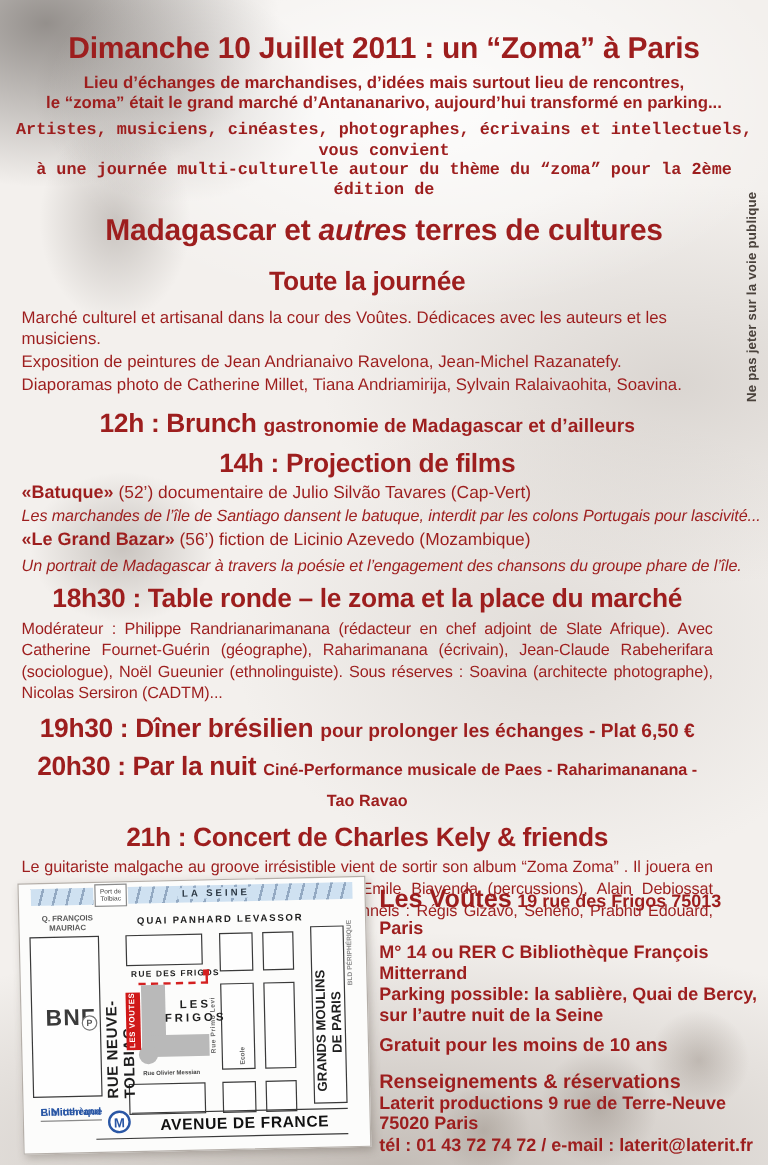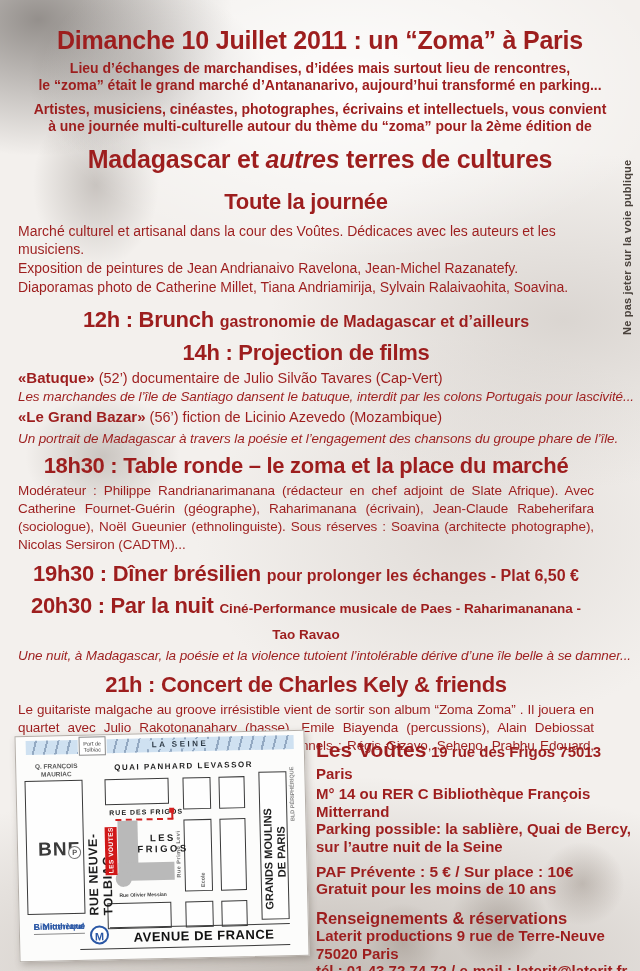--- a/index.html
+++ b/index.html
@@ -24,7 +24,7 @@
   .hdr{padding-top:26px; text-align:center;}
   .title{font-size:25px; font-weight:bold; margin:0; letter-spacing:-0.2px;text-align:center;}
   .intro{font-size:14px; font-weight:bold; line-height:16.5px; margin-top:5px;}
-  .intro + .intro{margin-top:8px;}
+  .intro + .intro{margin-top:8px;font-family:Liberation Mono, monospace;}
   .main-title{font-size:25px; font-weight:bold; margin-top:11px; letter-spacing:-0.2px;}
   .main-title .it{font-style:italic;}
   

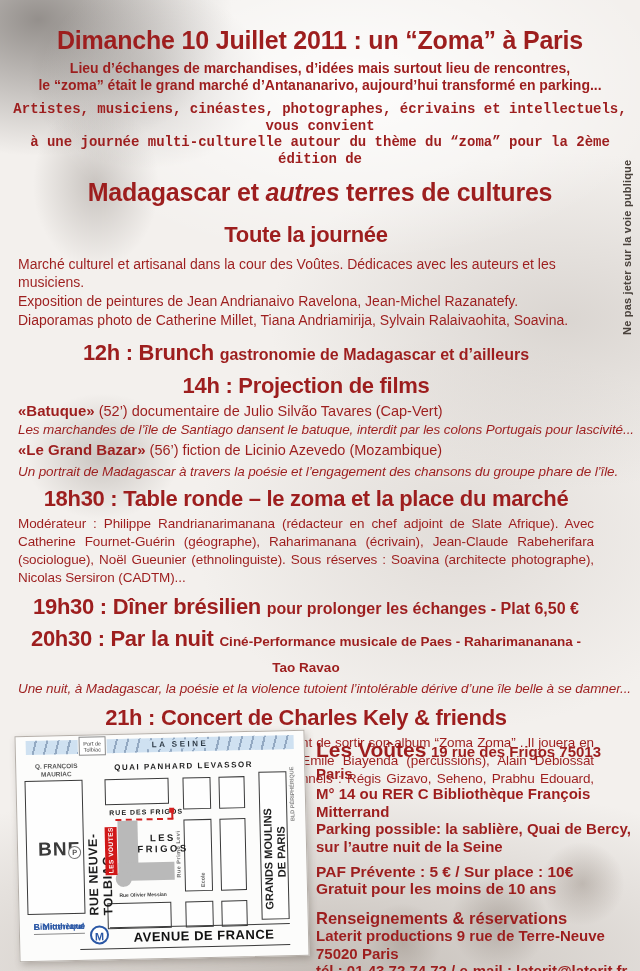--- a/index.html
+++ b/index.html
@@ -178,7 +178,6 @@
 
     <section class="sec-nuit">
       <h2><span>20h30 : Par la nuit</span> <span class="sub2">Ciné-Performance musicale de Paes - Raharimananana - Tao Ravao</span></h2>
-      <div class="film-desc tagline">Une nuit, à Madagascar, la poésie et la violence tutoient l’intolérable dérive d’une île belle à se damner...</div>
     </section>
 
     <section class="sec-concert">

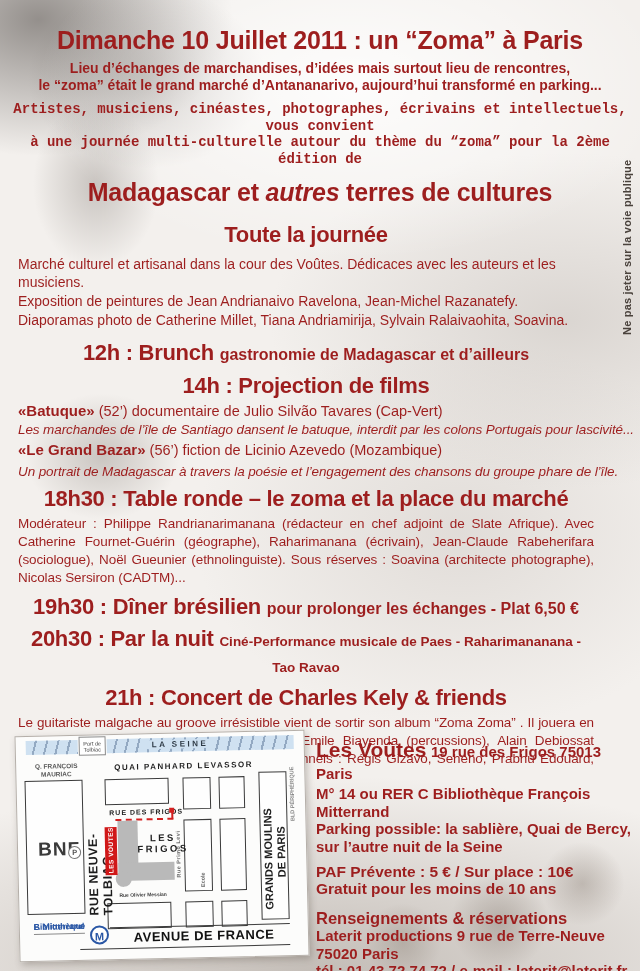--- a/index.html
+++ b/index.html
@@ -243,7 +243,6 @@
     <div class="vline">Parking possible: la sablière, Quai de Bercy,</div>
     <div class="vline">sur l’autre nuit de la Seine</div>
     <div class="paf">
-      <div>PAF Prévente : 5 € / Sur place : 10€</div>
       <div>Gratuit pour les moins de 10 ans</div>
     </div>
     <div class="contact">

